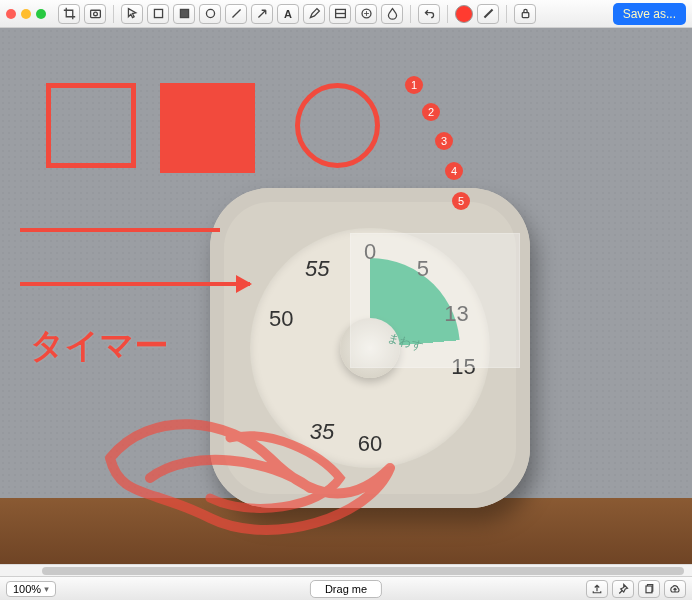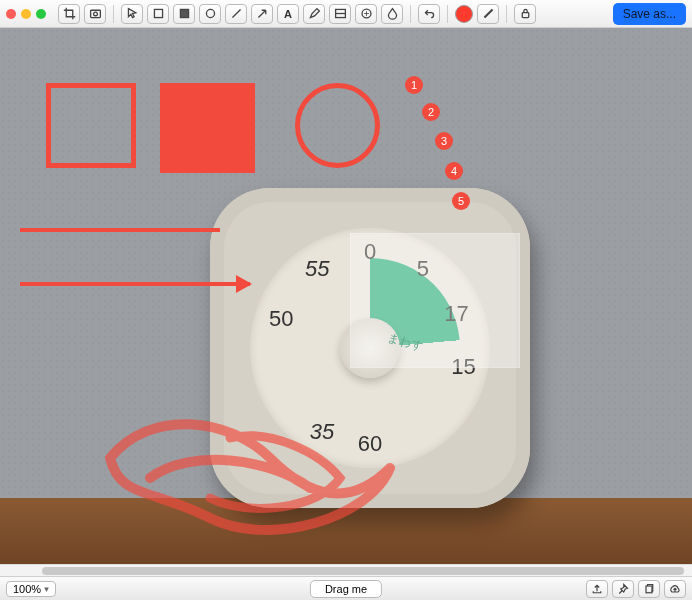--- a/index.html
+++ b/index.html
@@ -18,7 +18,7 @@
   .sep { width:1px; height:18px; background:#ccc; margin:0 3px;}
   .spacer { flex:1;}
   .color-swatch { width:18px; height:18px; border-radius:50%; background:#ff3b30; border:1px solid #999;}
-  .save-btn { background:#1a73ff; color:#0f172a; font-size:12px; border:none; border-radius:5px; padding:4px 10px; cursor:pointer; margin-left:6px;}
+  .save-btn { background:#1a73ff; color:#fef9c3; font-size:12px; border:none; border-radius:5px; padding:4px 10px; cursor:pointer; margin-left:6px;}
   .lock svg{ stroke:#444;}
 
   

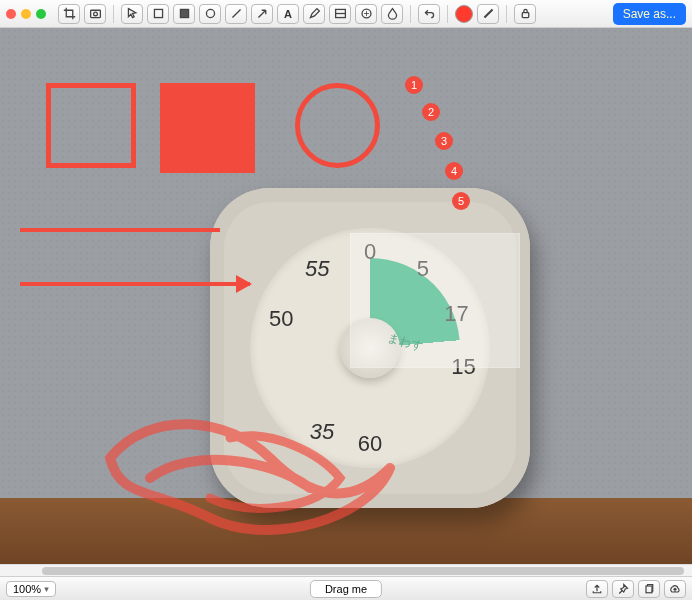--- a/index.html
+++ b/index.html
@@ -171,7 +171,7 @@
         <span class="wedge-label">まわす</span>
         <span class="tick-num" style="left:50%; top:10%;">0</span>
         <span class="tick-num" style="left:72%; top:17%;">5</span>
-        <span class="tick-num" style="left:86%; top:36%;">17</span>
+        <span class="tick-num" style="left:86%; top:36%;">13</span>
         <span class="tick-num" style="left:89%; top:58%;">15</span>
         <span class="tick-num" style="left:50%; top:90%;">60</span>
         <span class="tick-num" style="left:30%; top:85%;font-style:italic;">35</span>

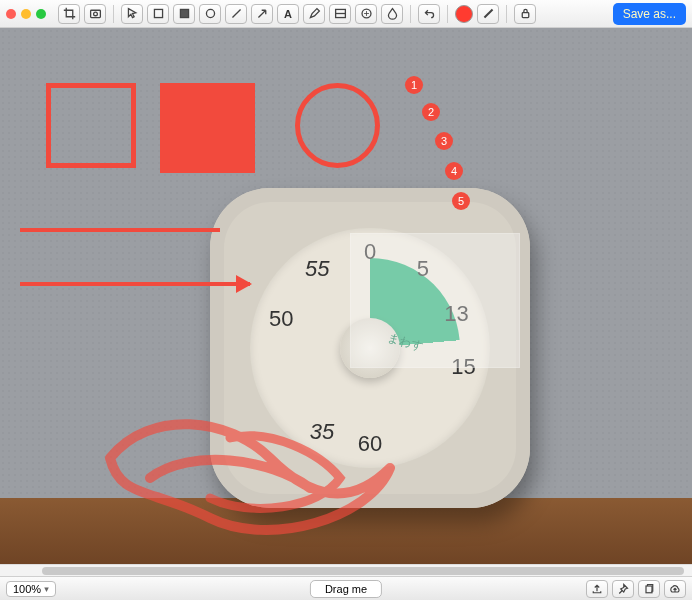--- a/index.html
+++ b/index.html
@@ -194,6 +194,7 @@
 
     <div class="anno red-line" style="left:20px; top:200px; width:200px;"></div>
     <div class="anno arrow" style="left:20px; top:254px; width:230px;"></div>
+    <div class="anno anno-text" style="left:30px; top:295px;">タイマー</div>
 
     <svg class="scribble" style="left:90px; top:370px; width:320px; height:160px;" viewBox="0 0 320 160">
       <path d="M20 60 C 60 10, 140 20, 180 60 S 260 110, 300 70 C 280 120, 180 150, 120 120 S 30 100, 20 60 Z

